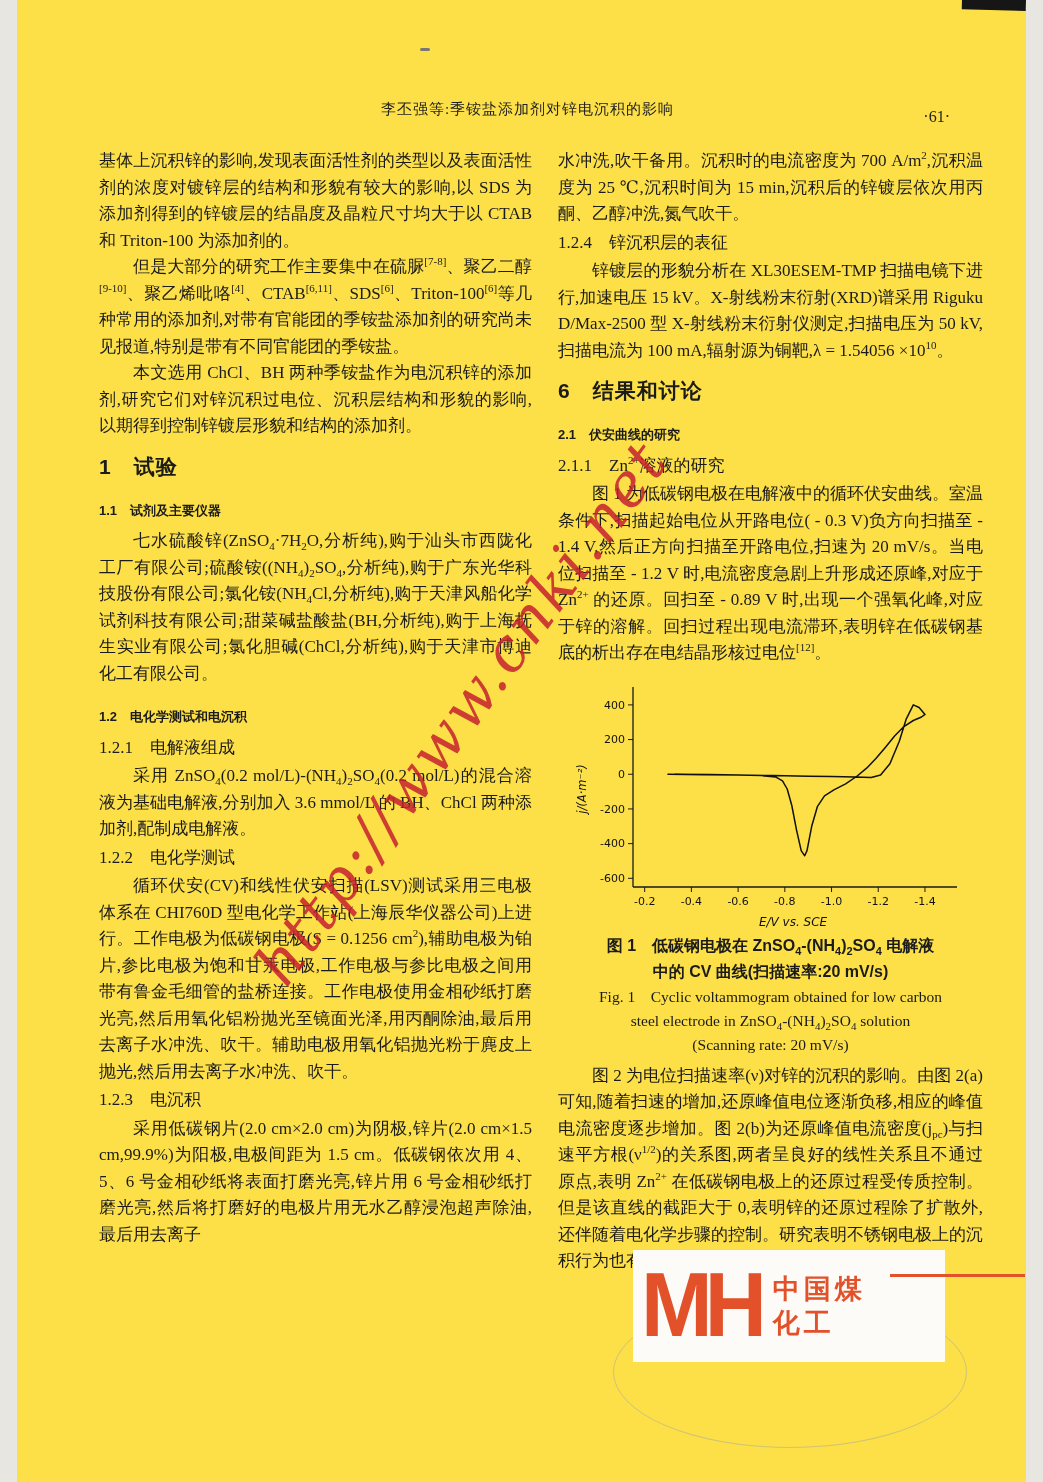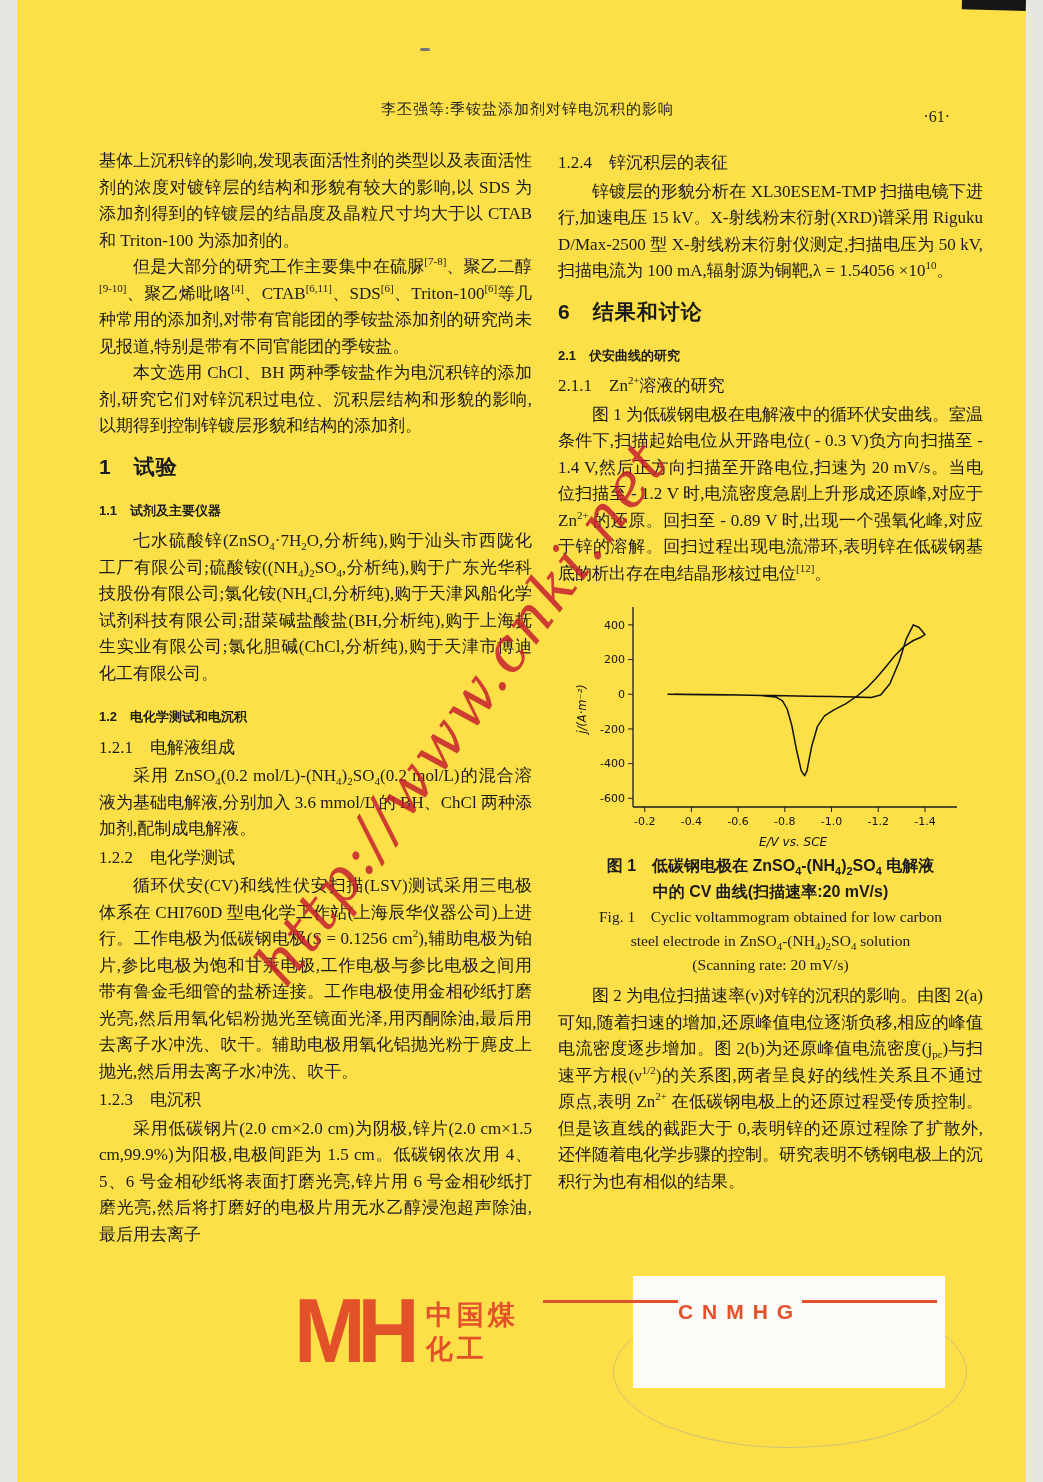--- a/index.html
+++ b/index.html
@@ -78,6 +78,7 @@
   </section>
 
   <section class="col col-right">
+    <p class="noindent">水冲洗,吹干备用。沉积时的电流密度为 700 A/m<sup>2</sup>,沉积温度为 25 ℃,沉积时间为 15 min,沉积后的锌镀层依次用丙酮、乙醇冲洗,氮气吹干。</p>
     <h4 class="h-subsub">1.2.4　锌沉积层的表征</h4>
     <p>锌镀层的形貌分析在 XL30ESEM-TMP 扫描电镜下进行,加速电压 15 kV。X-射线粉末衍射(XRD)谱采用 Riguku D/Max-2500 型 X-射线粉末衍射仪测定,扫描电压为 50 kV,扫描电流为 100 mA,辐射源为铜靶,λ = 1.54056 ×10<sup>10</sup>。</p>
     <h2 class="h-big">6　结果和讨论</h2>

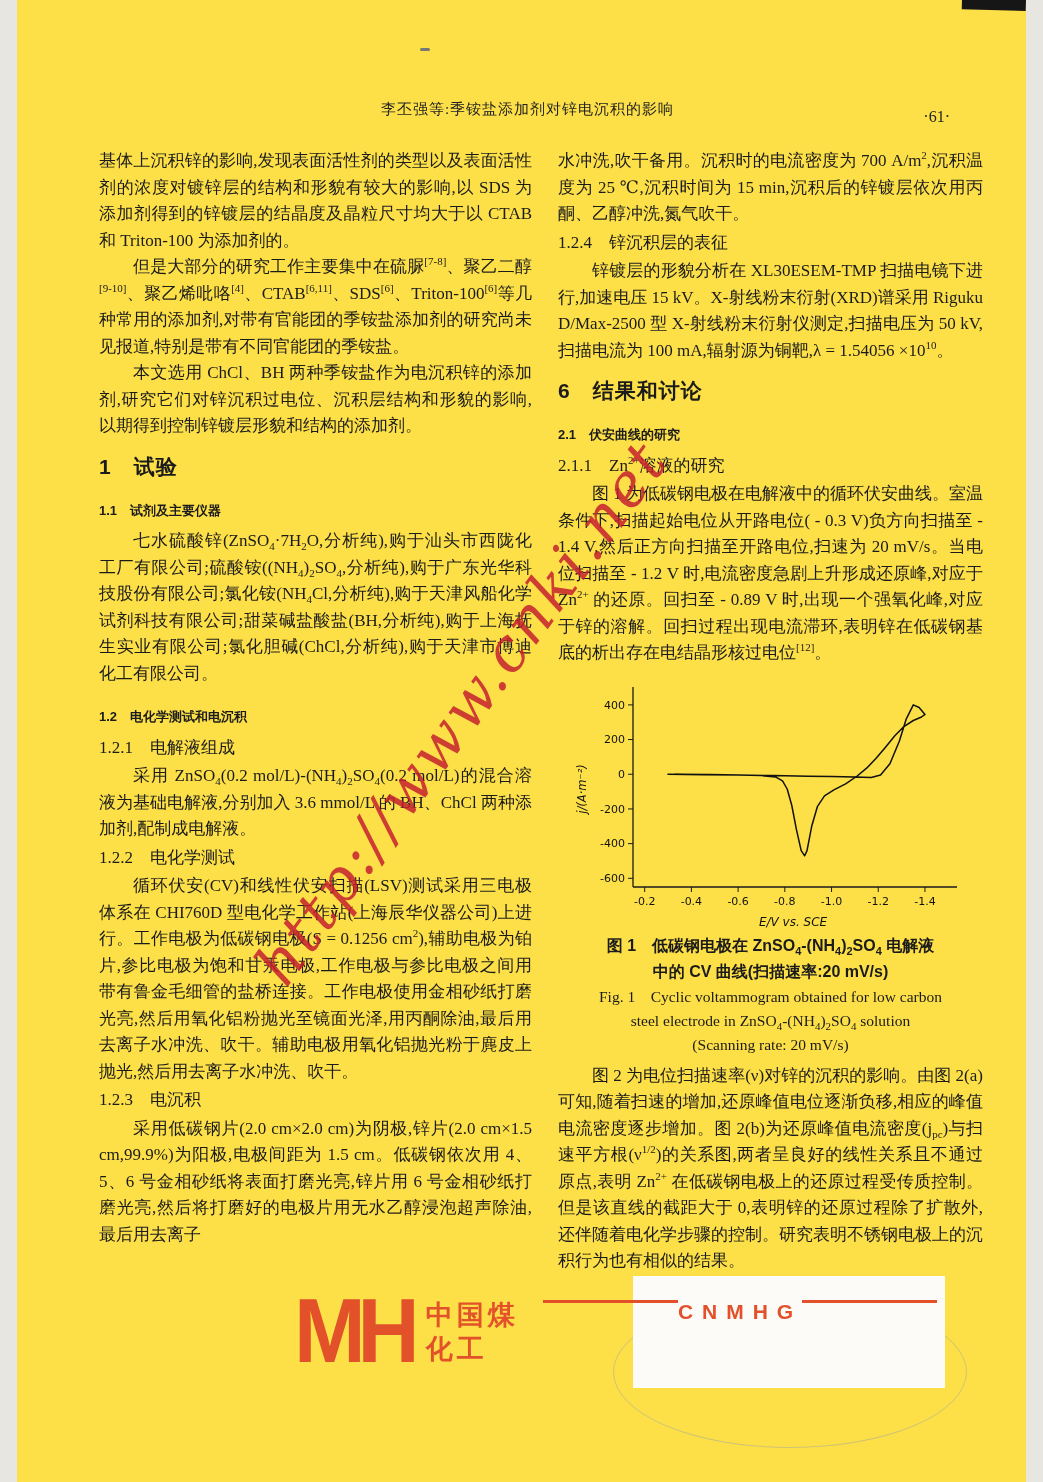--- a/index.html
+++ b/index.html
@@ -38,8 +38,8 @@
 
   .logo-arc{position:absolute;left:596px;top:1296px;width:352px;height:150px;border:1px solid rgba(150,160,175,0.45);
             border-radius:50%;z-index:3;background:transparent;}
-  .logo{position:absolute;left:616px;top:1276px;width:312px;height:112px;background:#fcfbf7;z-index:4;
-        display:flex;align-items:center;gap:14px;padding:4px 8px;box-sizing:border-box;justify-content:flex-end;}
+  .logo{position:absolute;left:616px;top:1250px;width:312px;height:112px;background:#fcfbf7;z-index:4;
+        display:flex;align-items:center;gap:14px;padding:4px 8px;box-sizing:border-box;}
   .logo-glyph{font-family:"Liberation Sans","DejaVu Sans",sans-serif;font-weight:bold;font-size:86px;
               color:#e2512a;line-height:0.9;letter-spacing:-8px;transform:scaleY(1.05);}
   .logo-text{display:flex;align-items:flex-start;}

